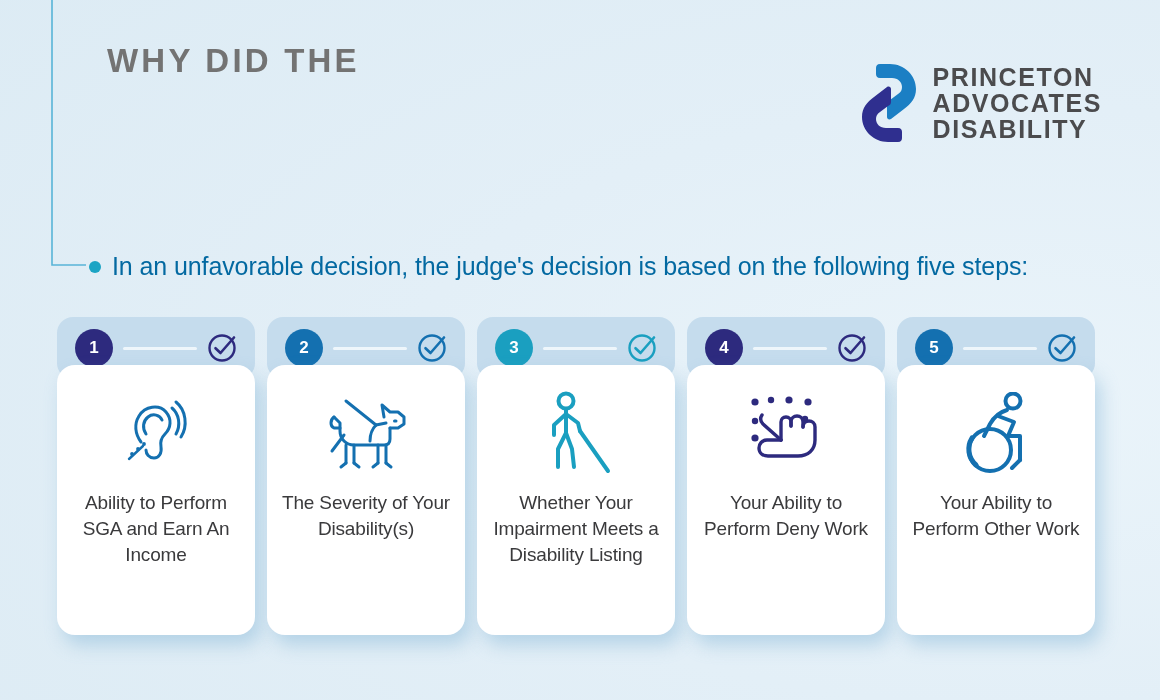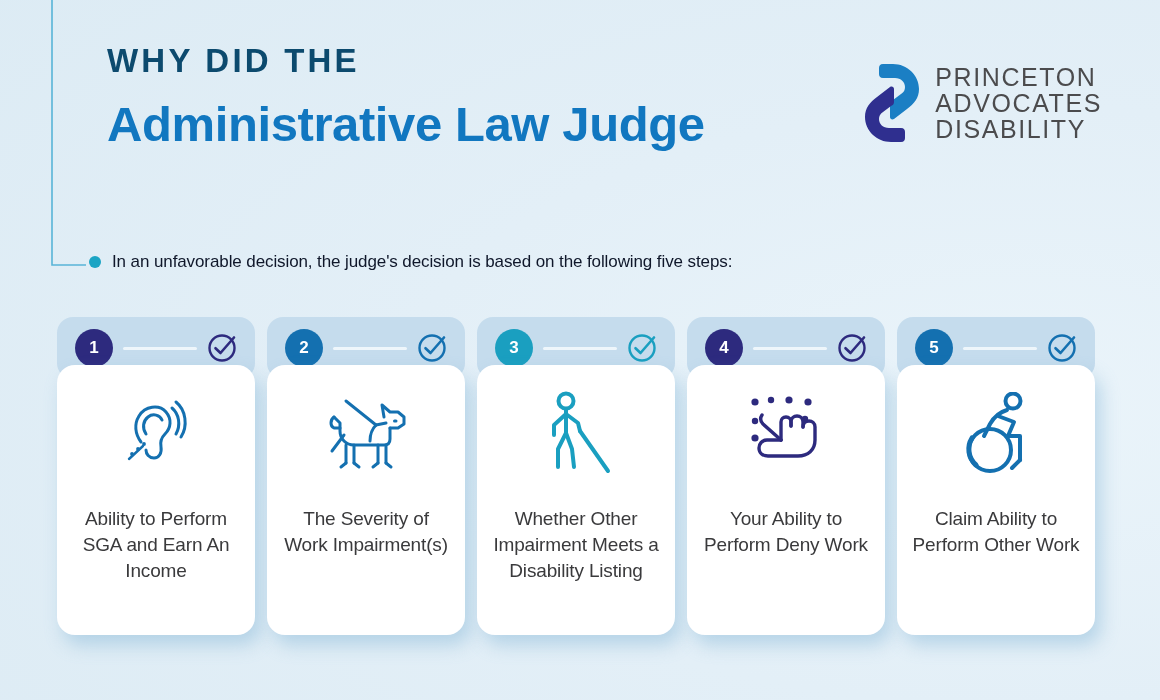--- a/index.html
+++ b/index.html
@@ -22,7 +22,7 @@
   .header { position:absolute; left:107px; top:44px; width:760px; }
   .kicker {
     font-size:33px; font-weight:700; letter-spacing:3.2px;
-    color:#0c4a6e; line-height:1; text-transform:uppercase;
+    color:#737373; line-height:1; text-transform:uppercase;
     font-family:"Liberation Sans", sans-serif;
   }
   .headline {

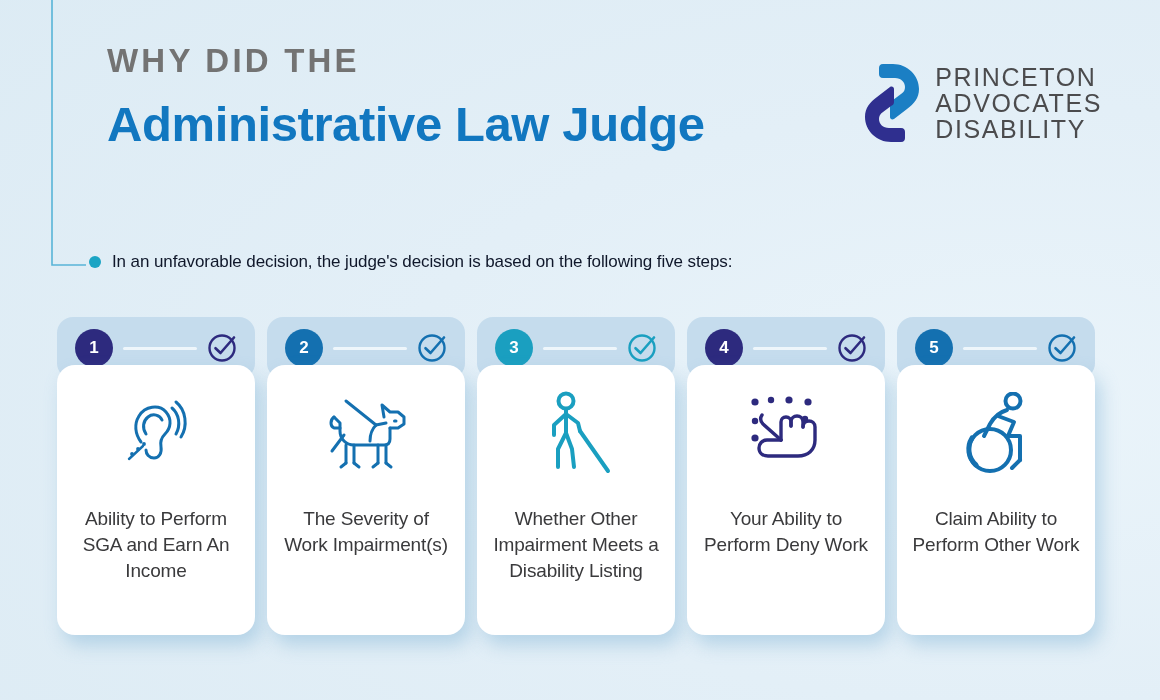--- a/index.html
+++ b/index.html
@@ -46,7 +46,7 @@
     display:flex; flex-direction:column; align-items:flex-start;
     color:#4b4b4d; line-height:1.04;
   }
-  .logo-text span { font-size:25px; letter-spacing:1.6px; font-weight:400; }
+  .logo-text span { font-size:25px; letter-spacing:1.6px; font-weight:700; }
 
   
   .steps {

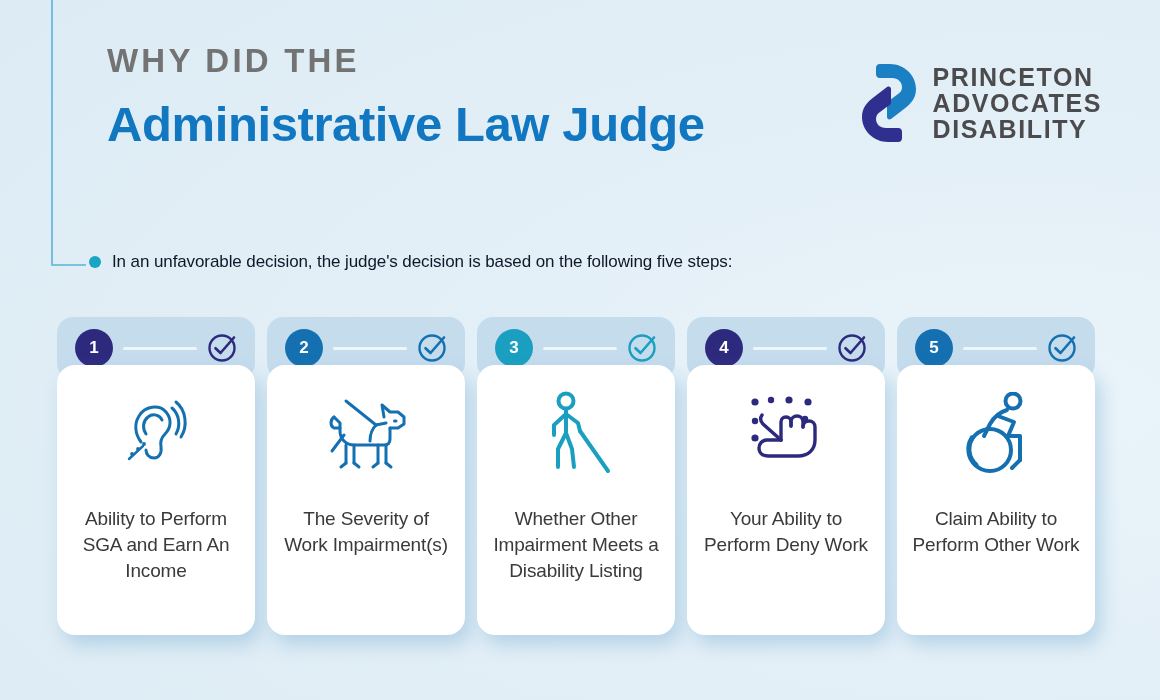--- a/index.html
+++ b/index.html
@@ -99,7 +99,6 @@
 <div class="header">
   <div class="kicker">WHY DID THE</div>
   <div class="headline">
-    <span class="ln">Administrative Law Judge</span>
   </div>
 </div>
 

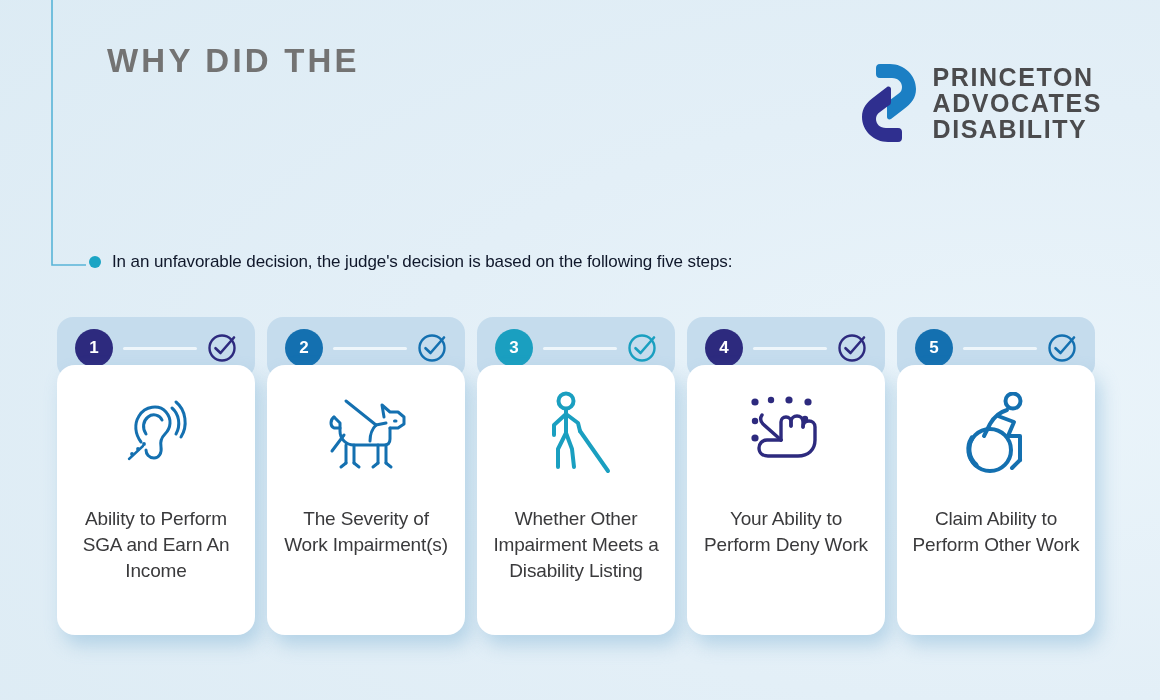--- a/index.html
+++ b/index.html
@@ -37,7 +37,7 @@
     display:flex; align-items:center; gap:11px;
   }
   .sub-dot { width:12px; height:12px; border-radius:50%; background:#1ba4c4; flex:0 0 auto; }
-  .subtitle { font-size:17px; color:#0f172a; letter-spacing:-0.1px; white-space:nowrap; }
+  .subtitle { font-size:25px; color:#0369a1; letter-spacing:-0.1px; white-space:nowrap; }
 
   
   .logo { position:absolute; right:58px; top:62px; display:flex; align-items:center; gap:12px; }

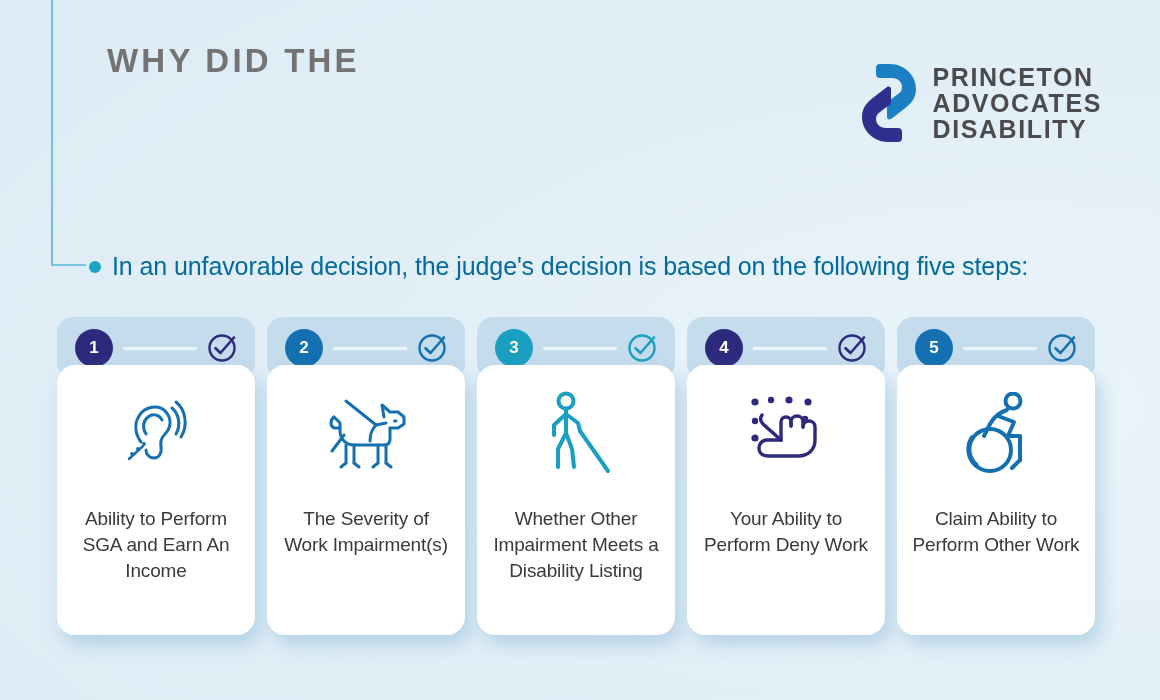--- a/index.html
+++ b/index.html
@@ -84,7 +84,7 @@
   .card-icon { height:86px; display:flex; align-items:center; justify-content:center; }
   .card-icon svg { display:block; }
   .card-label {
-    margin-top:29px;
+    margin-top:13px;
     font-size:19px; line-height:1.38; color:#3a3a3c;
     text-align:center; letter-spacing:-0.15px;
   }

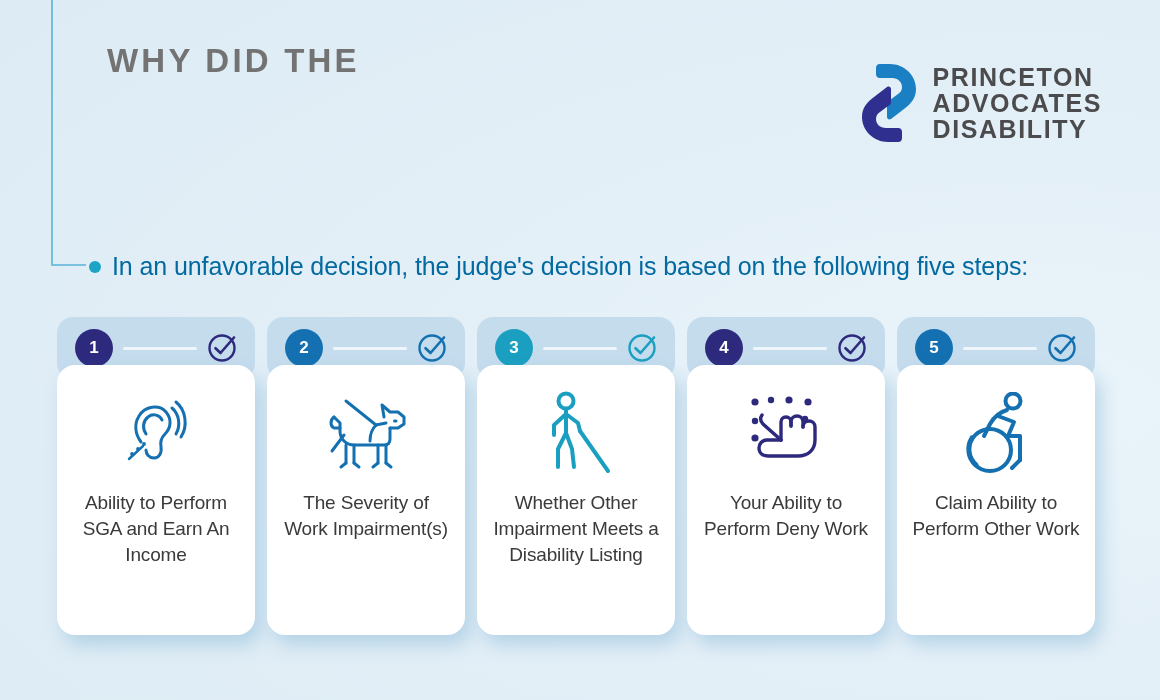--- a/index.html
+++ b/index.html
@@ -171,7 +171,7 @@
           <path d="M56 30 L66 28"></path>
         </svg>
       </div>
-      <div class="card-label">The Severity of Work Impairment(s)</div>
+      <div class="card-label">The Severity of Your Disability(s)</div>
     </div>
   </div>
 

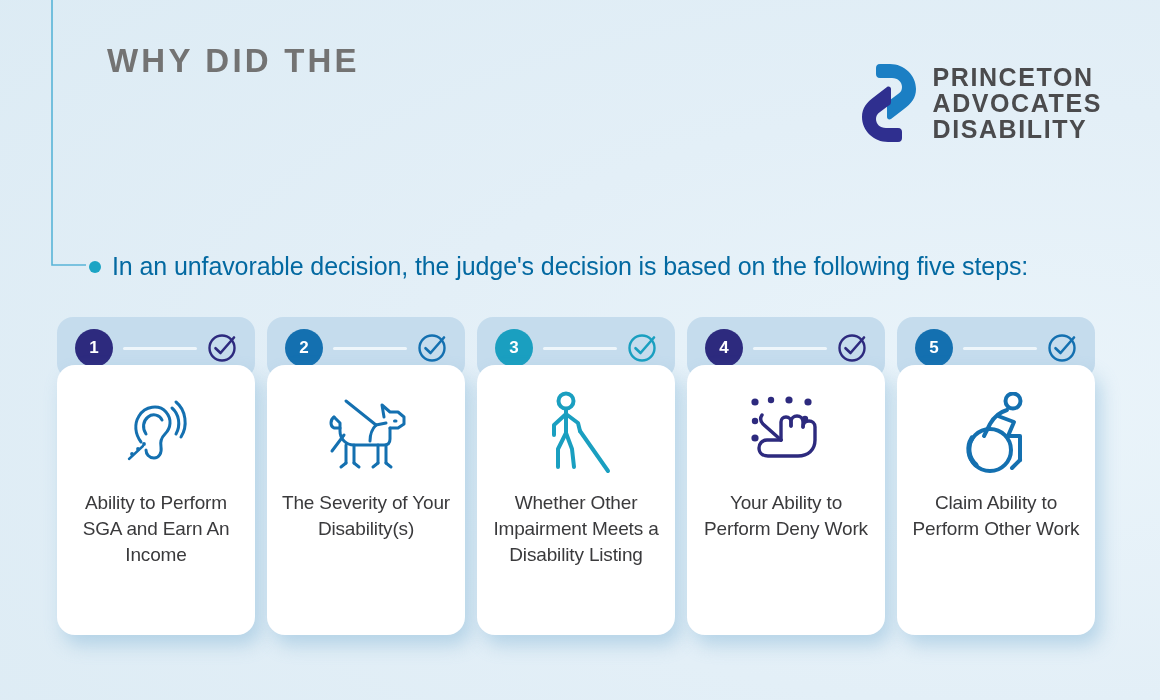--- a/index.html
+++ b/index.html
@@ -196,7 +196,7 @@
           <path d="M40 40 L68 80"></path>
         </svg>
       </div>
-      <div class="card-label">Whether Other Impairment Meets a Disability Listing</div>
+      <div class="card-label">Whether Your Impairment Meets a Disability Listing</div>
     </div>
   </div>
 

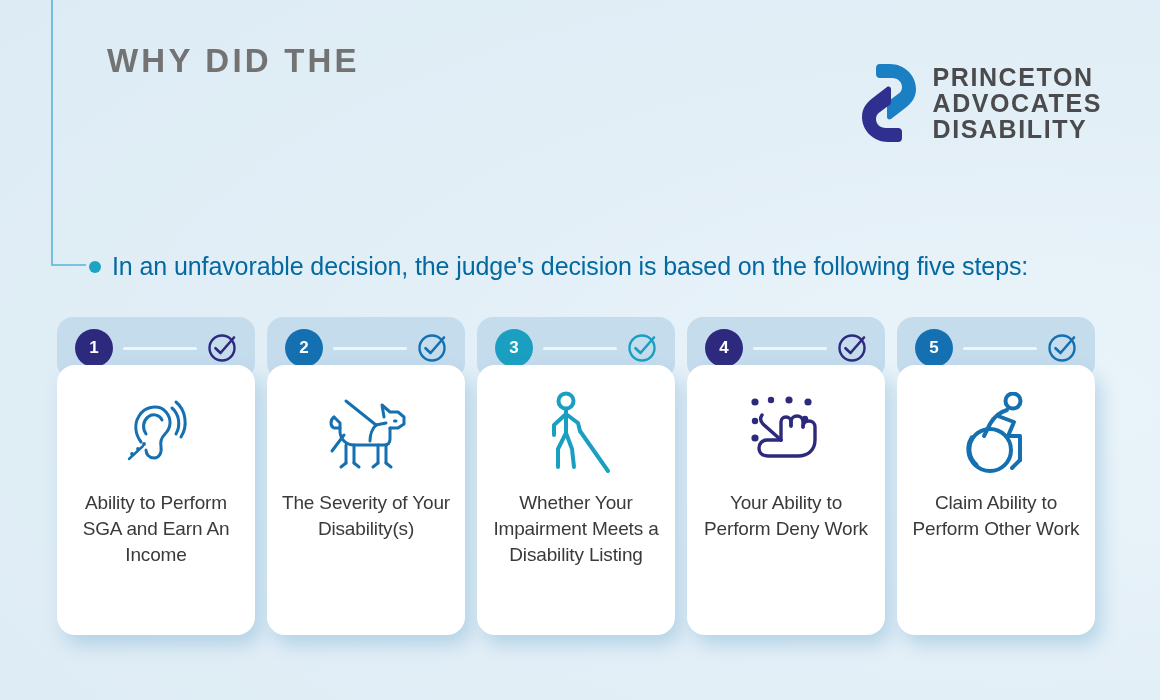--- a/index.html
+++ b/index.html
@@ -250,7 +250,7 @@
           <path d="M18 73 A21 21 0 0 1 14 46" stroke-width="5"></path>
         </svg>
       </div>
-      <div class="card-label">Claim Ability to Perform Other Work</div>
+      <div class="card-label">Your Ability to Perform Other Work</div>
     </div>
   </div>
 

